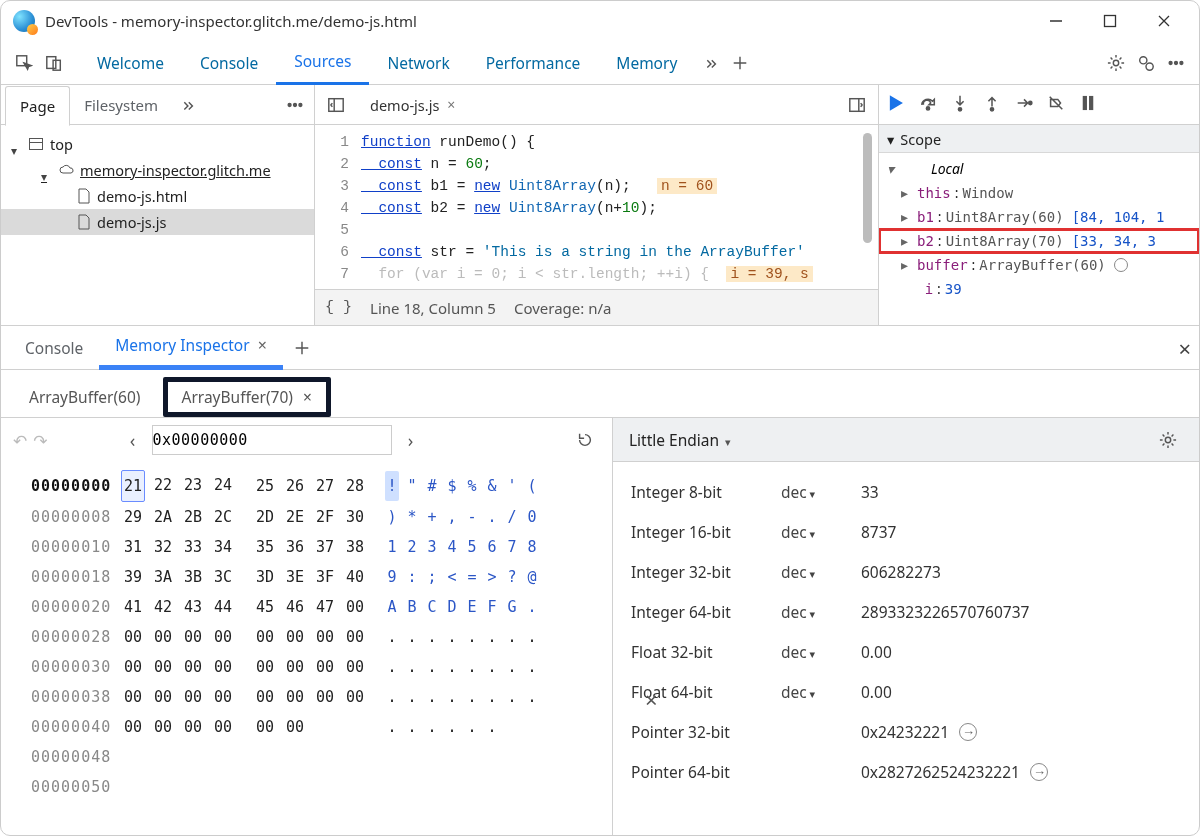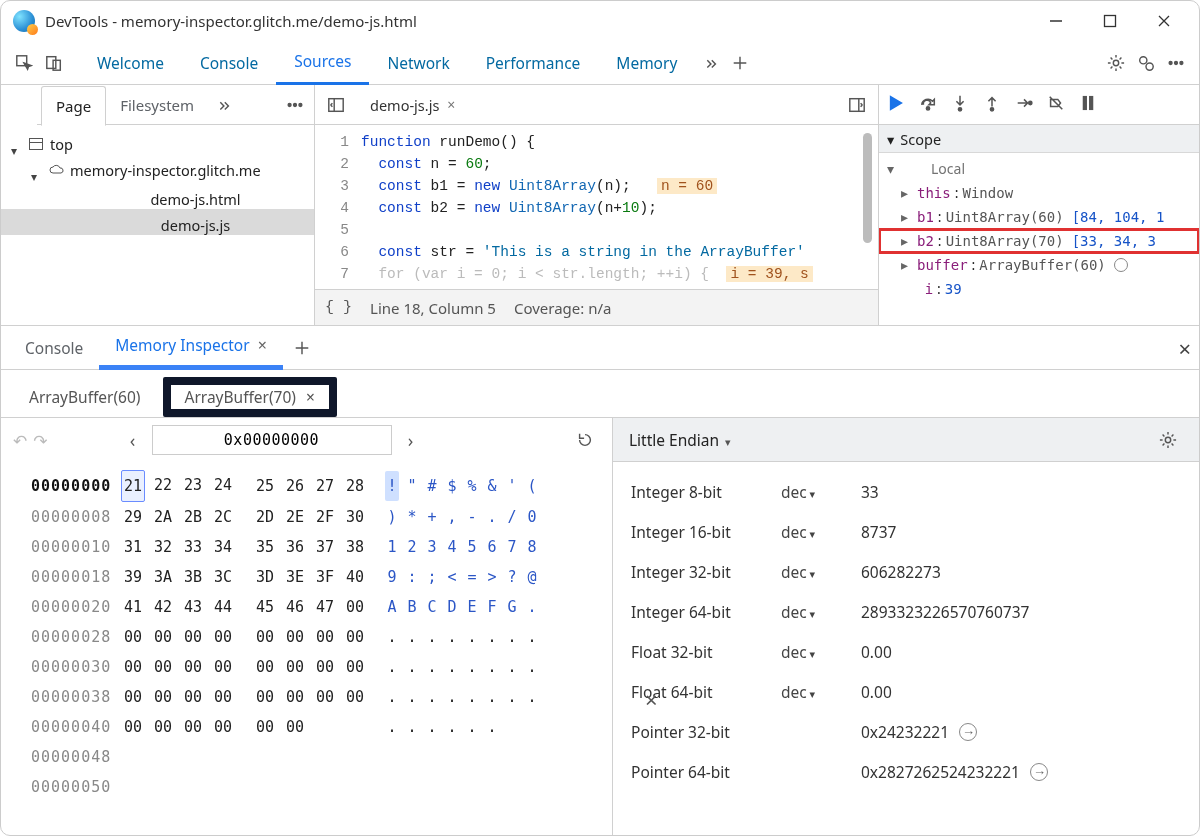--- a/index.html
+++ b/index.html
@@ -75,7 +75,7 @@
   
   .subtabs {
     display:flex; align-items:center; height:40px;
-    border-bottom:1px solid #d0d0d0; padding:0 4px;margin-left:36px;
+    border-bottom:1px solid #d0d0d0; padding:0 4px;
   }
   .subtab {
     padding: 0 14px; height:40px; display:flex; align-items:center;

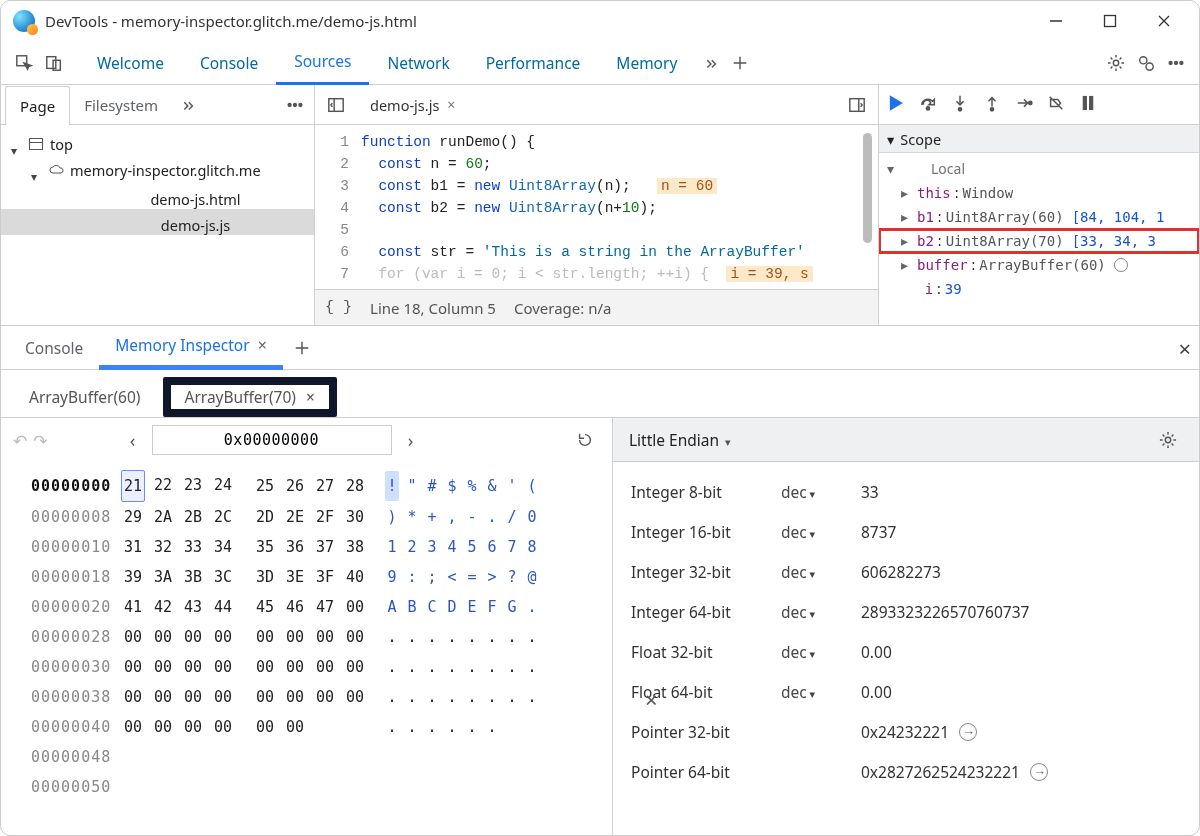--- a/index.html
+++ b/index.html
@@ -119,7 +119,7 @@
     flex:1; padding:6px 0 0 4px; font-size:14.5px; line-height:22px;
     white-space:pre; overflow:hidden; color:#222;
   }
-  .code .kw{ color:#1040c8;}
+  .code .kw{ color:#1040c8;text-decoration:underline;}
   .code .num{color:#0a7a10;} .code .str{color:#0369a1;}
   .code .cls{color:#1267b3;}
   .code .inline-val{ background:#fde9c7; color:#a0521d; padding:0 4px;}

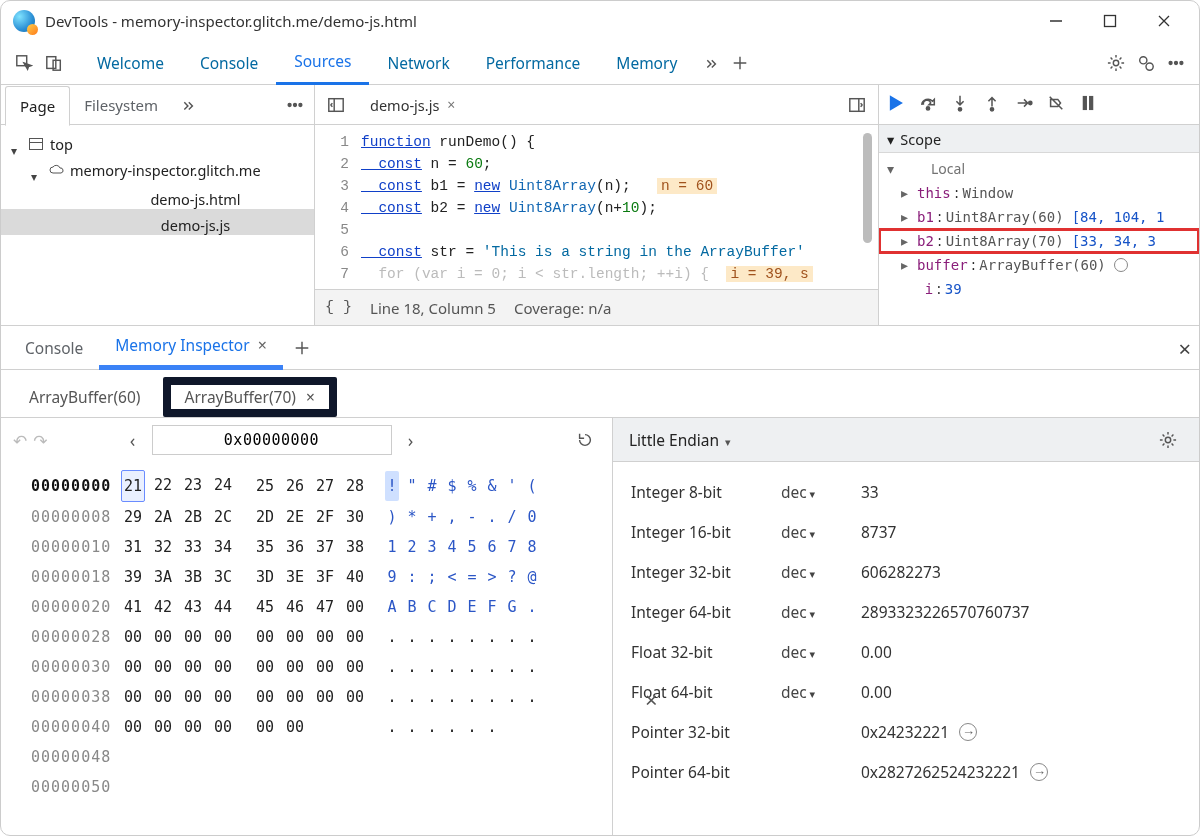--- a/index.html
+++ b/index.html
@@ -89,7 +89,7 @@
   }
   .tree { padding: 6px 0; font-size:14.5px; }
   .tree-row { display:flex; align-items:center; height:26px; padding-left:10px; gap:6px;}
-  .tree-row.indent1 { padding-left: 30px; }
+  .tree-row.indent1 { padding-left: 40px; text-decoration: underline; }
   .tree-row.indent2 { padding-left: 76px; flex-direction: column; }
   .tree-row.selected { background:#dadada; }
   .tw { width:11px; height:11px; display:inline-block;}

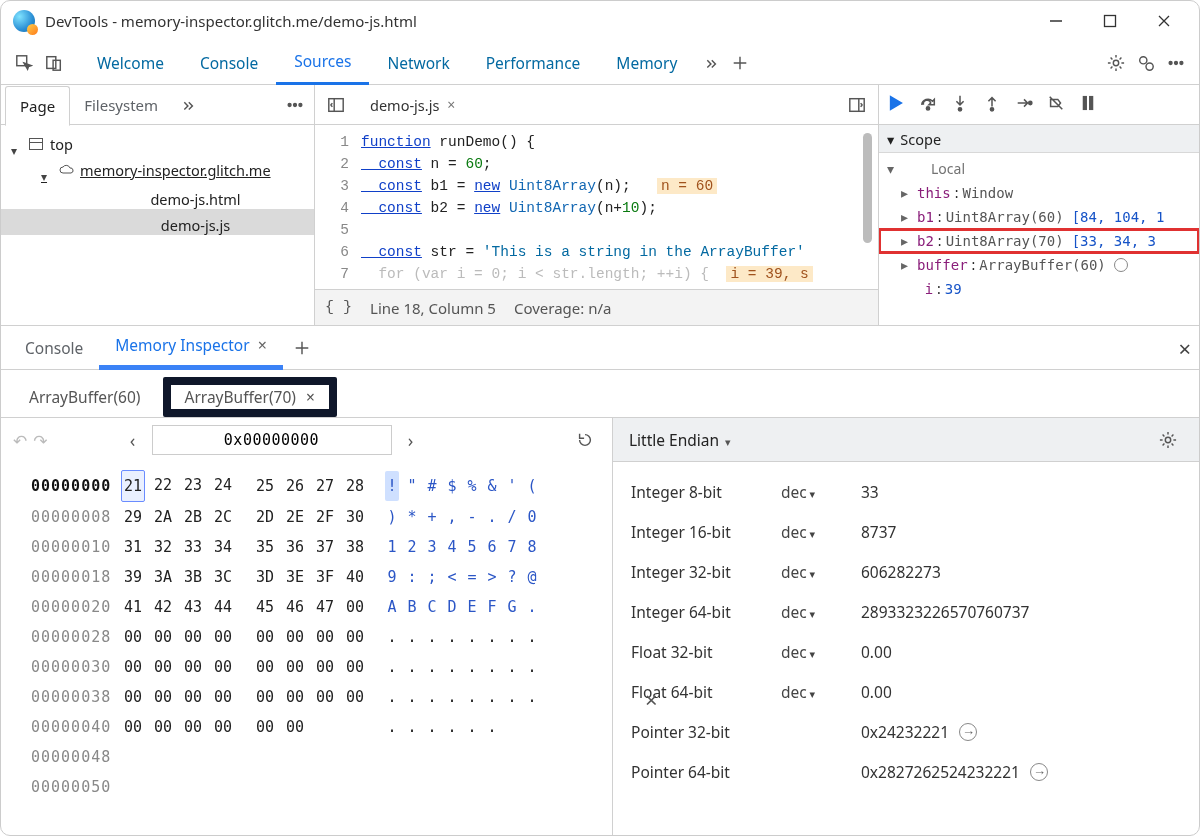--- a/index.html
+++ b/index.html
@@ -147,7 +147,7 @@
   .scope-body{ padding:4px 0;font-size:14px; line-height:24px; overflow:hidden;}
   .scope-row{ display:flex; align-items:center; padding-left:8px; gap:4px;}
   .scope-row .t{ width:12px;}
-  .scope-row.local{ color:#737373;gap:32px;}
+  .scope-row.local{ font-style:italic; color:#000000;gap:32px;}
   .scope-row .t::before{content:"▸"; color:#666;}
   .scope-row.open .t::before{content:"▾";}
   .scope-row.ind{ padding-left:22px;}

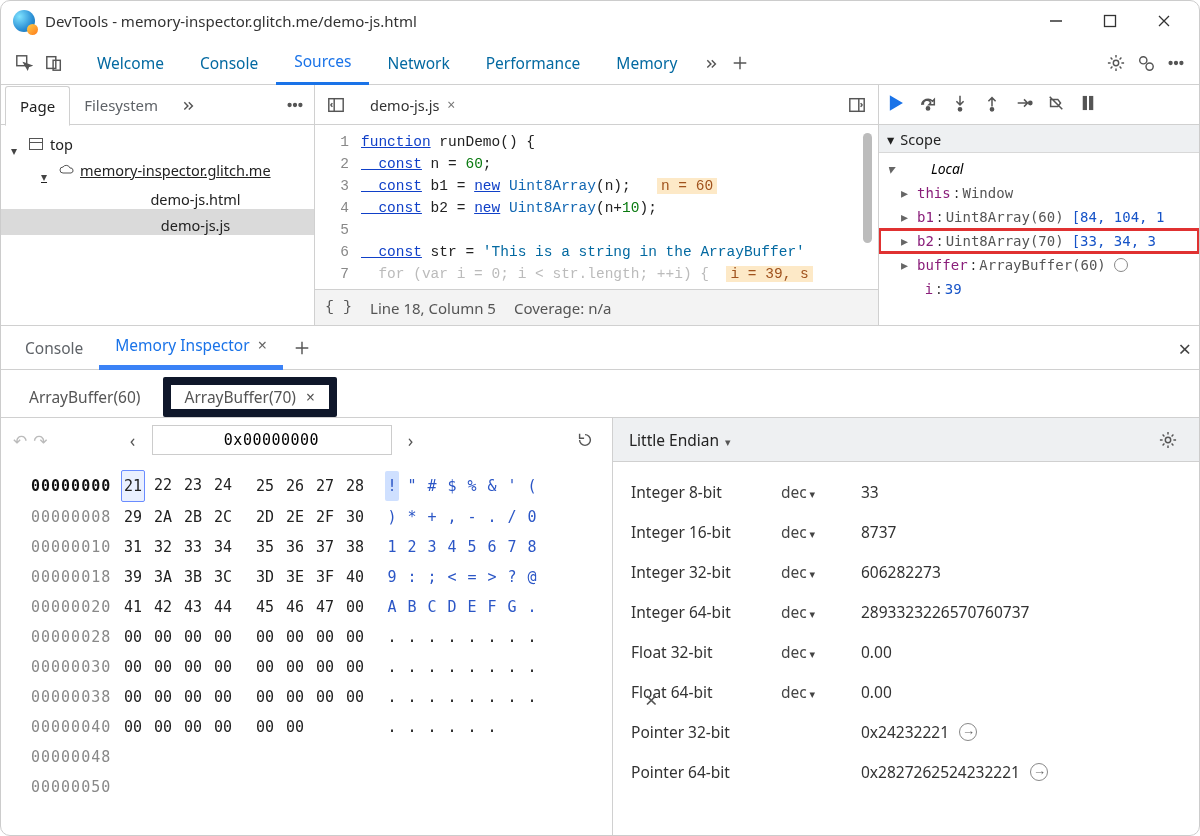--- a/index.html
+++ b/index.html
@@ -90,7 +90,7 @@
   .tree { padding: 6px 0; font-size:14.5px; }
   .tree-row { display:flex; align-items:center; height:26px; padding-left:10px; gap:6px;}
   .tree-row.indent1 { padding-left: 40px; text-decoration: underline; }
-  .tree-row.indent2 { padding-left: 76px; flex-direction: column; }
+  .tree-row.indent2 { padding-left: 76px; }
   .tree-row.selected { background:#dadada; }
   .tw { width:11px; height:11px; display:inline-block;}
   .tri-open::before { content:"▾"; font-size:12px; color:#444; }

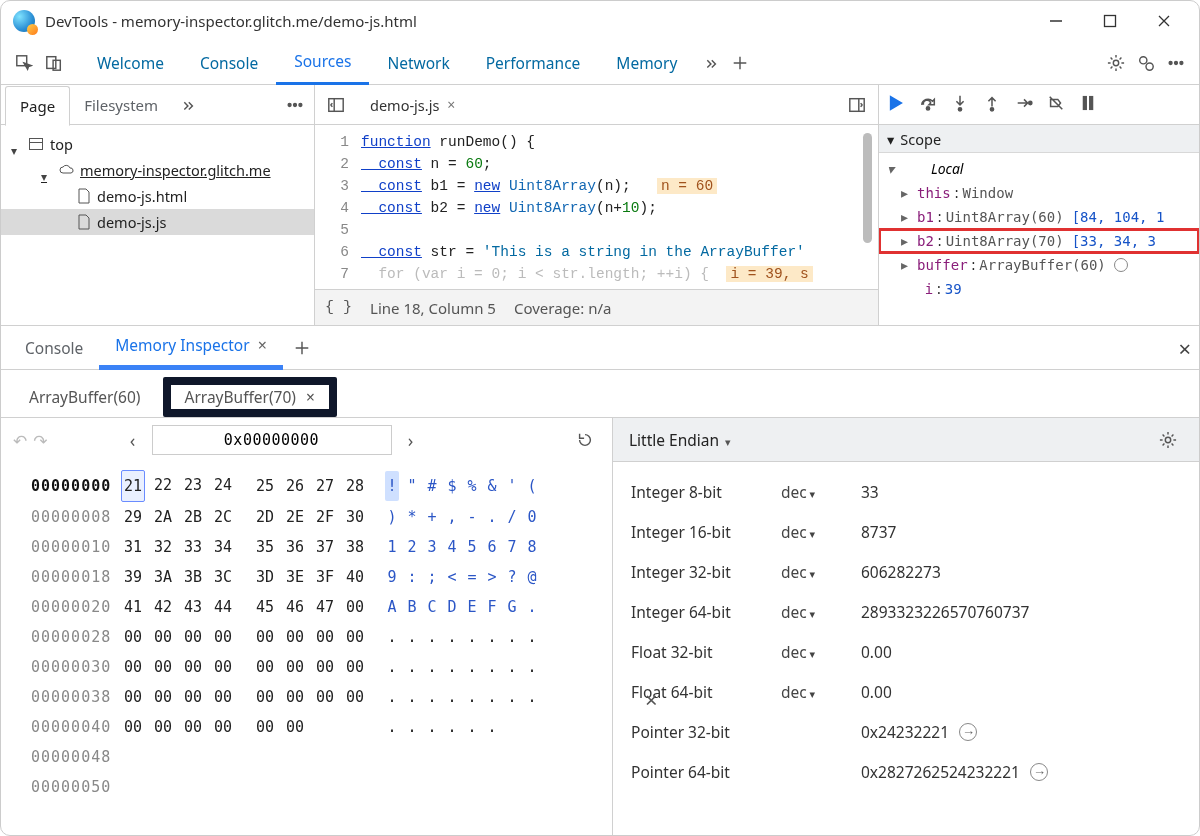--- a/index.html
+++ b/index.html
@@ -177,7 +177,7 @@
     padding:0 14px; height:40px; display:flex; align-items:center;
     font-size:15.5px; color:#555; gap:10px;
   }
-  .memtab.active{ border:8px solid #0f172a; border-radius:2px;}
+  .memtab.active{ border:5px solid #0f172a; border-radius:2px;}
   .memtab .x{ color:#555;}
   
   .mem-main{ display:flex; height: calc(836px - 40px - 44px - 241px - 44px - 48px - 2px); }

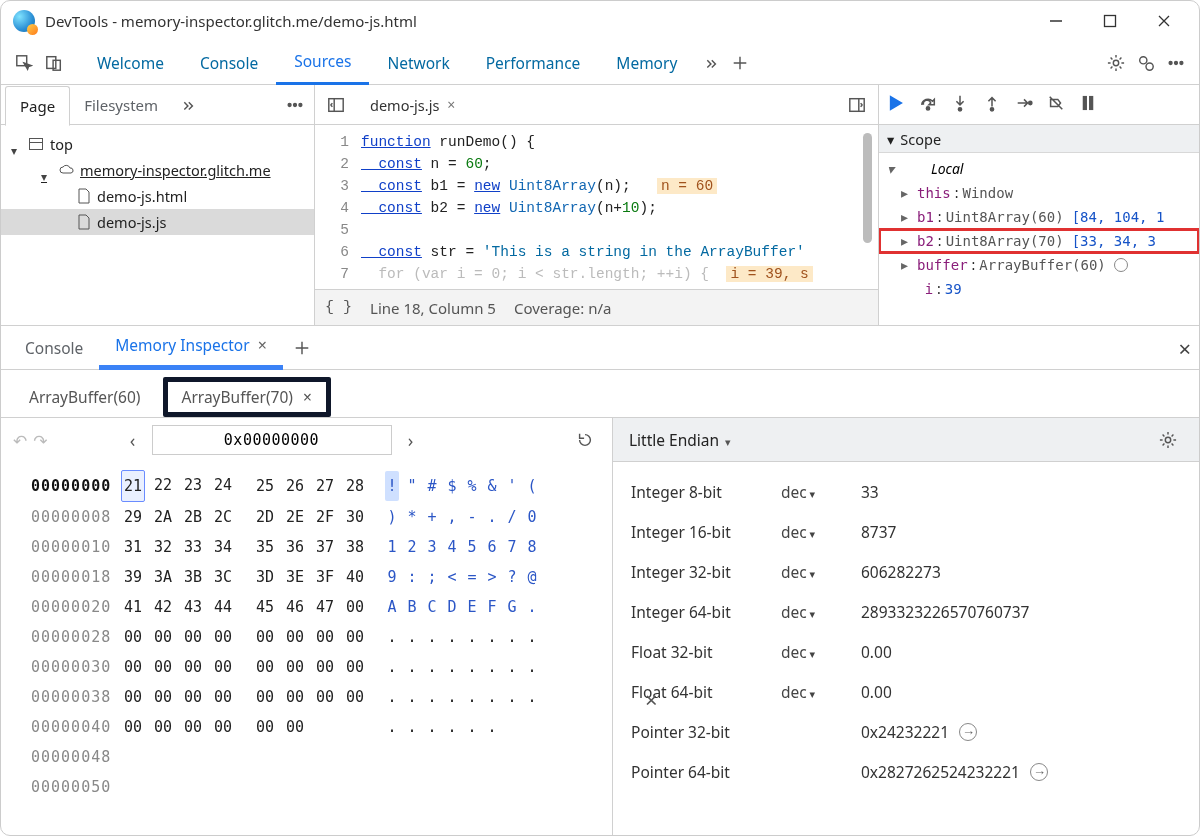--- a/index.html
+++ b/index.html
@@ -188,7 +188,7 @@
   }
   .addr-input{
     flex:0 0 240px; height:30px; border:1px solid #ccc;
-    font: 15px Consolas,monospace; text-align:center; letter-spacing:0.5px;
+    font: 15px Consolas,monospace; letter-spacing:0.5px;
   }
   .mem-nav .arrow{ width:26px; text-align:center; font-size:18px; color:#555;}
   .mem-nav .undo, .mem-nav .redo{ color:#bbb; font-size:17px;}

